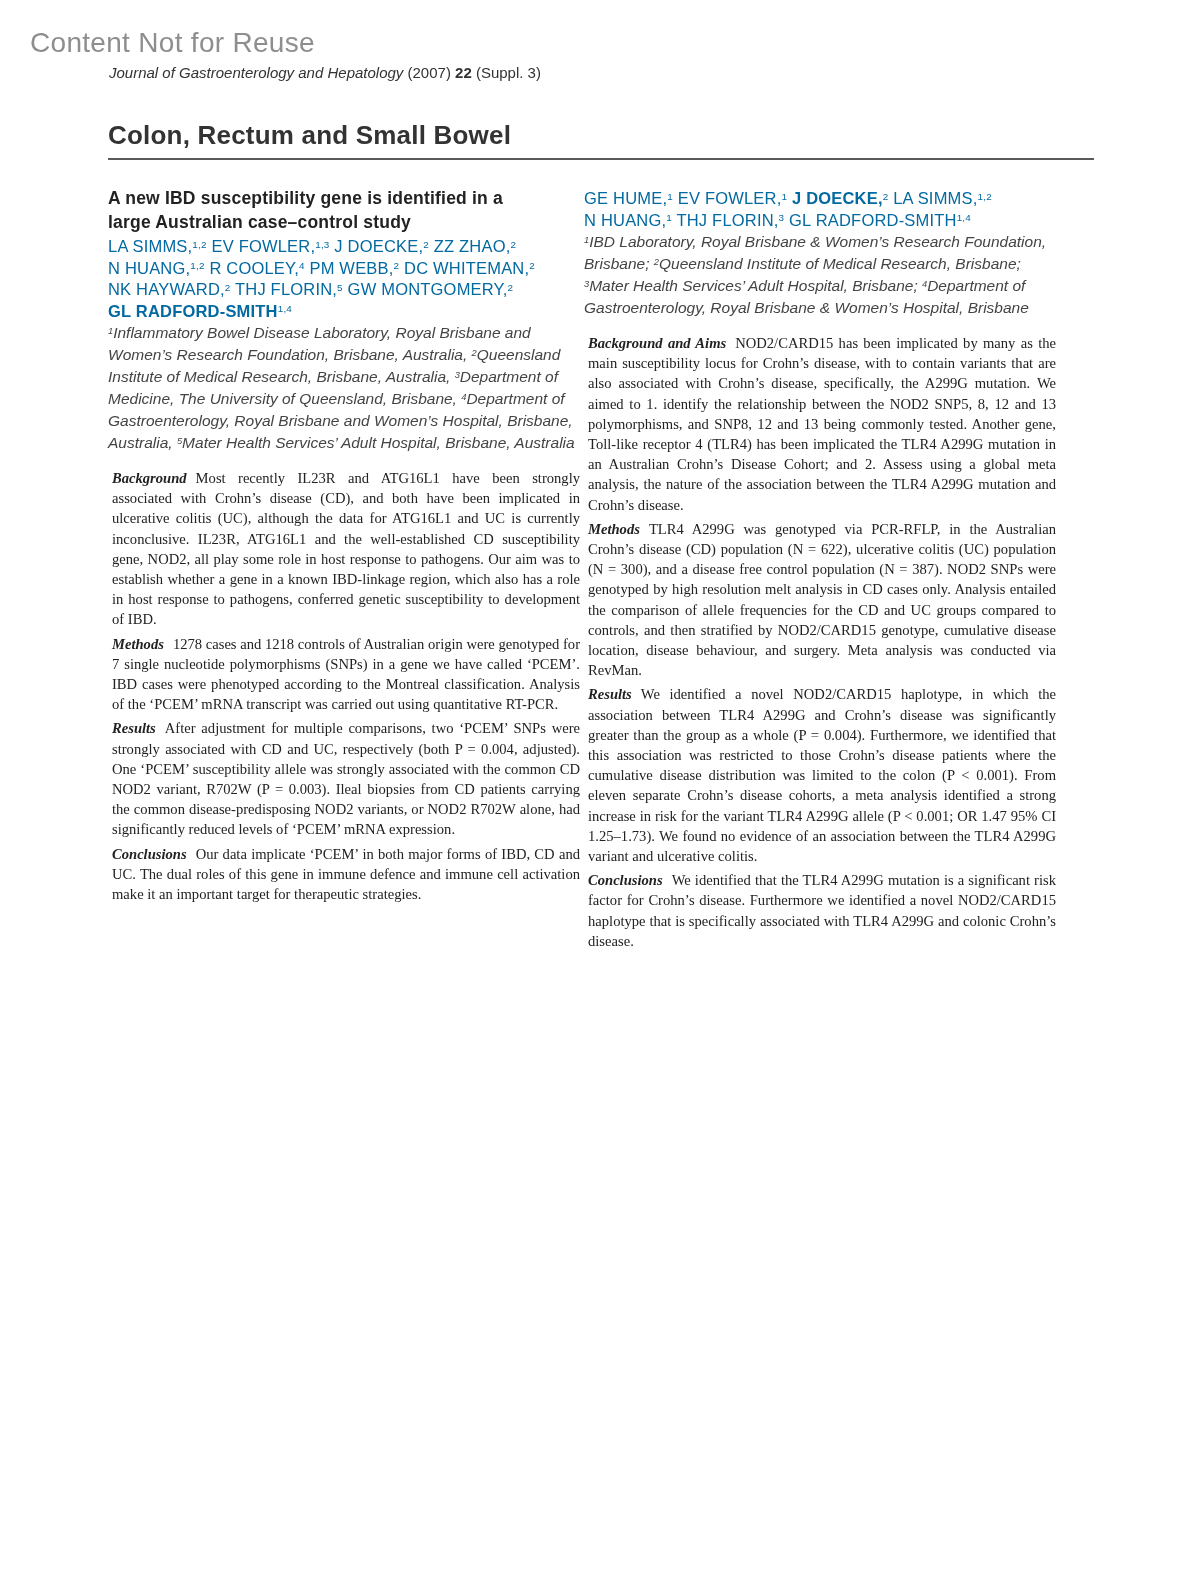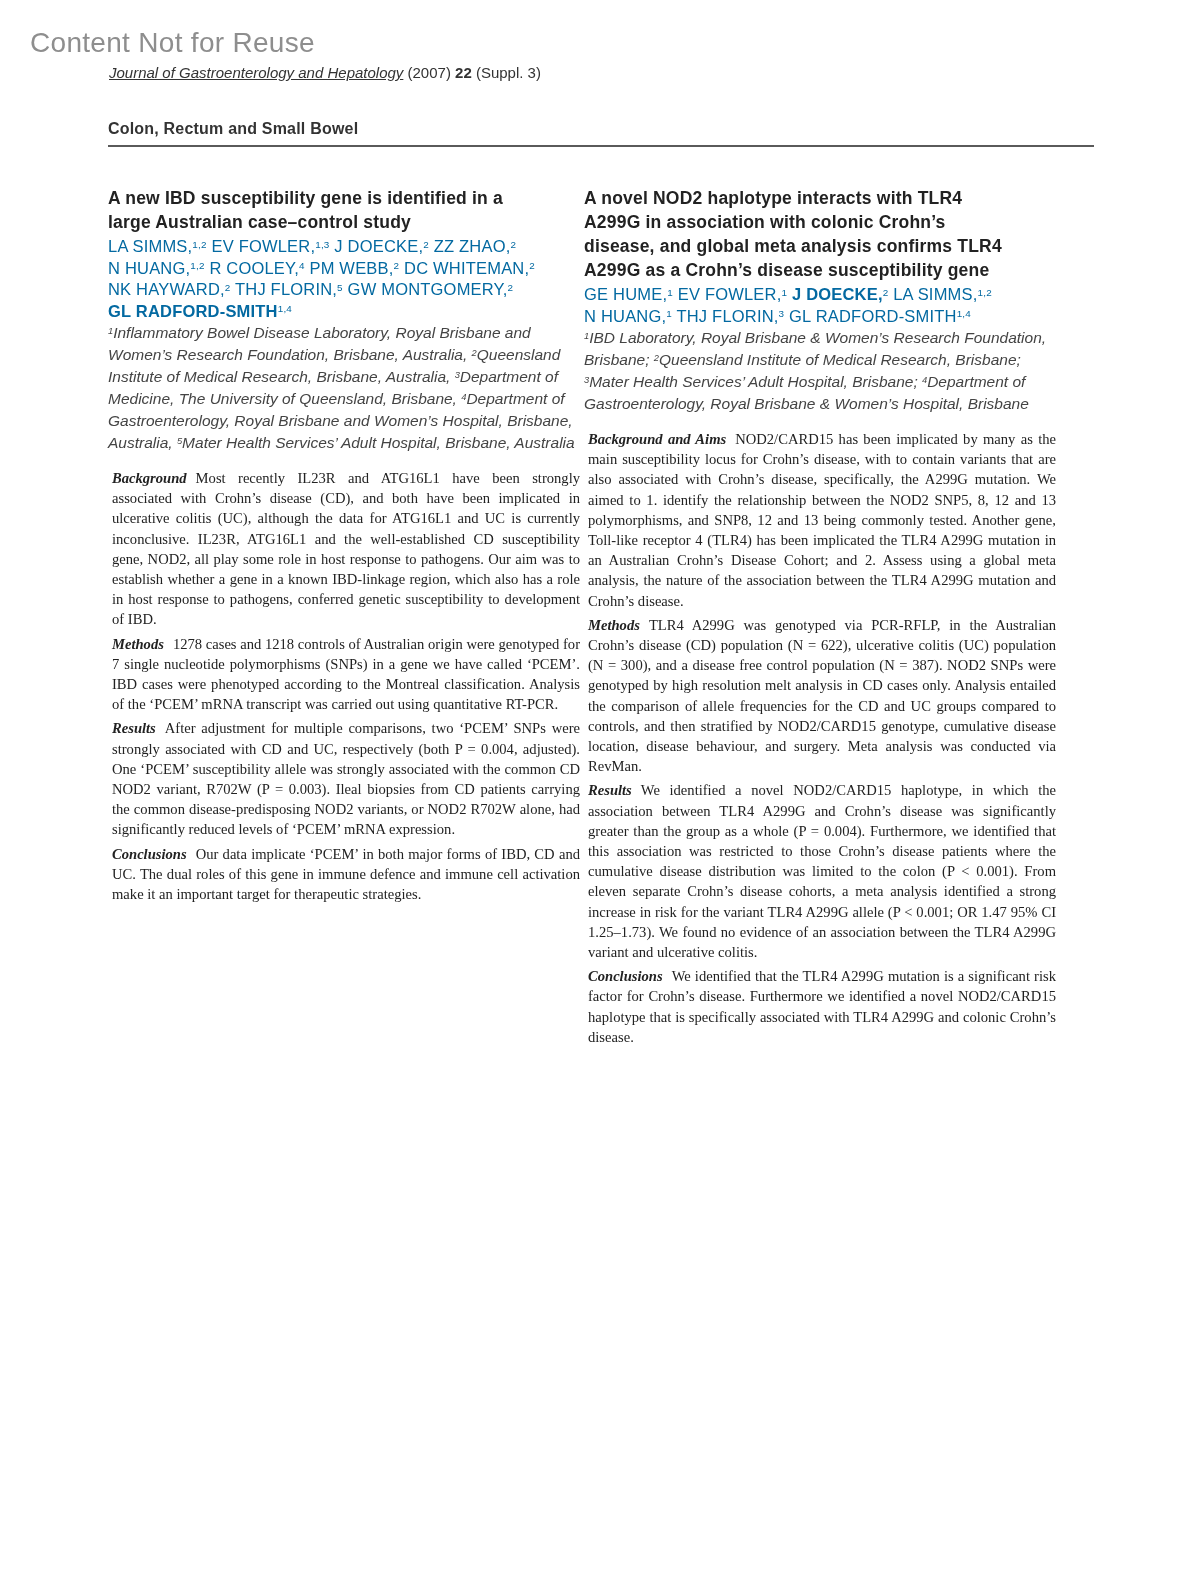--- a/index.html
+++ b/index.html
@@ -110,7 +110,7 @@
   }
   .footer-line2 { margin-top: 14px; }
   .b { font-weight: bold; }
-  .i { font-style: italic; text-decoration: underline; }
+  .i { font-style: italic; }
 </style>
 </head>
 <body>

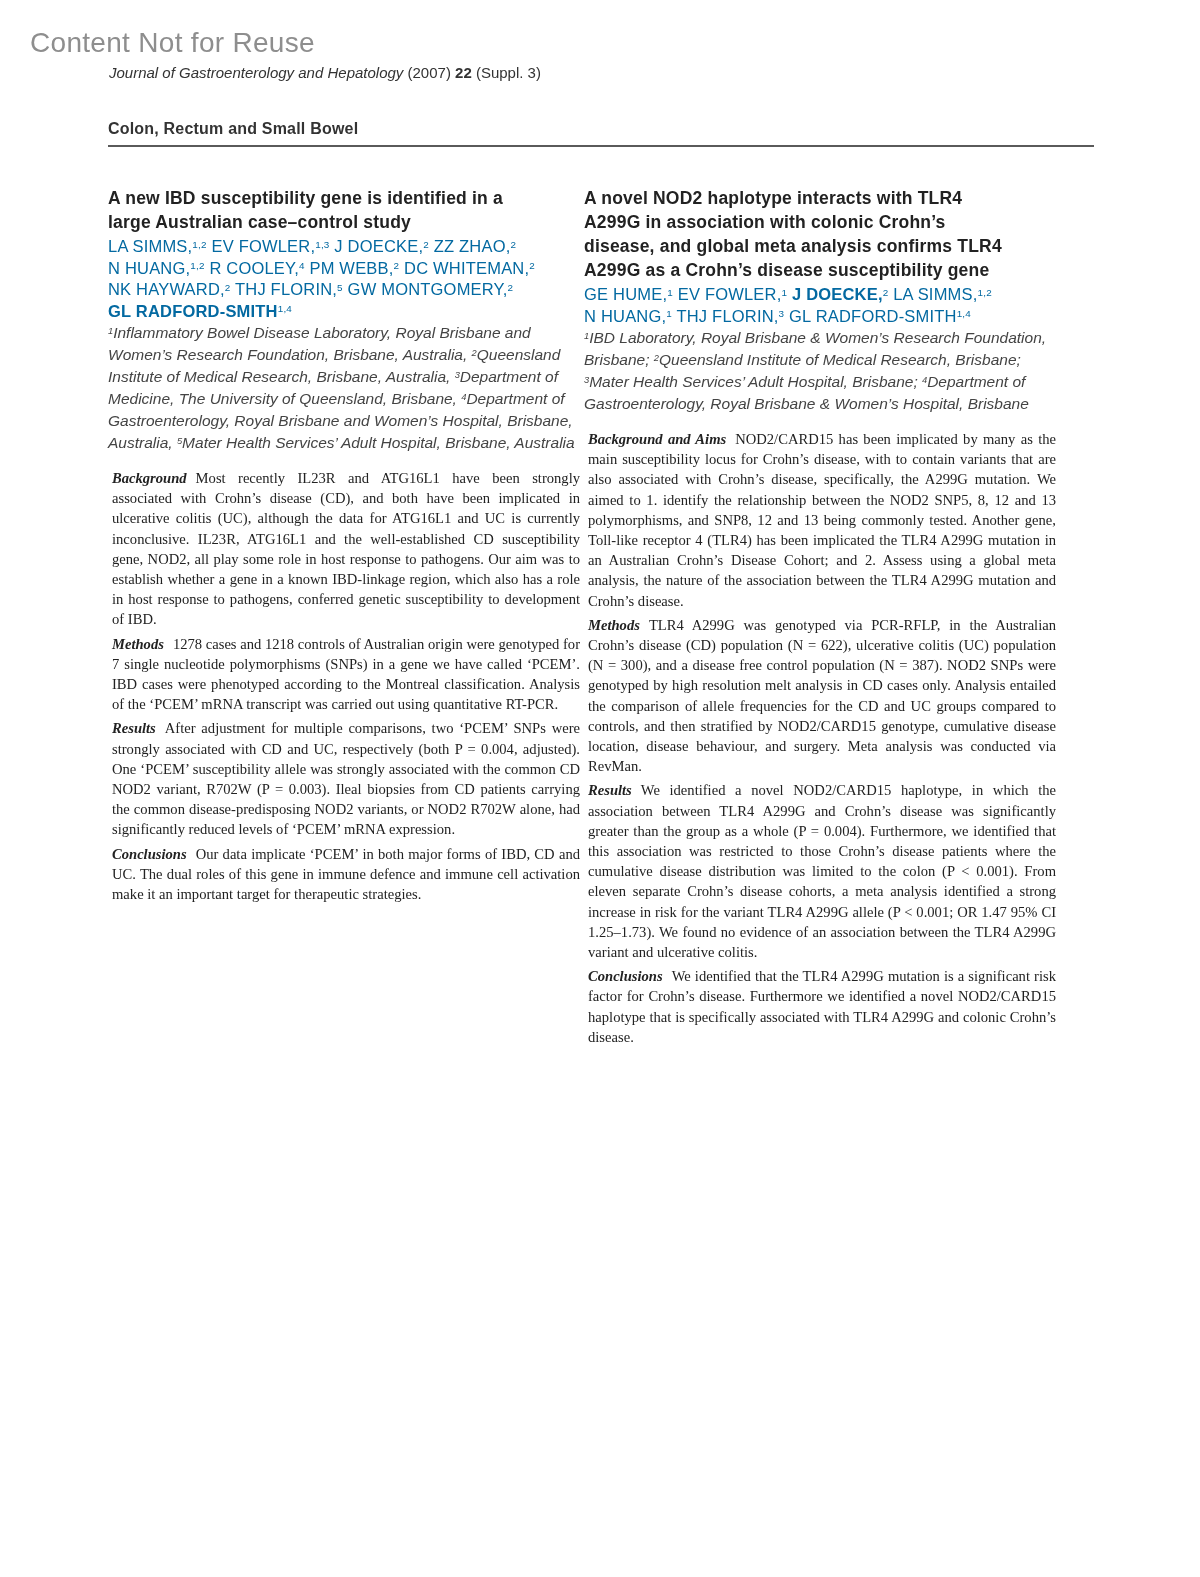--- a/index.html
+++ b/index.html
@@ -36,7 +36,7 @@
   }
   .section-head .section-title {
     margin: 0;
-    font-size: 16px;
+    font-size: 26px;
     font-weight: 600;
     color: #333333;
     letter-spacing: 0.2px;

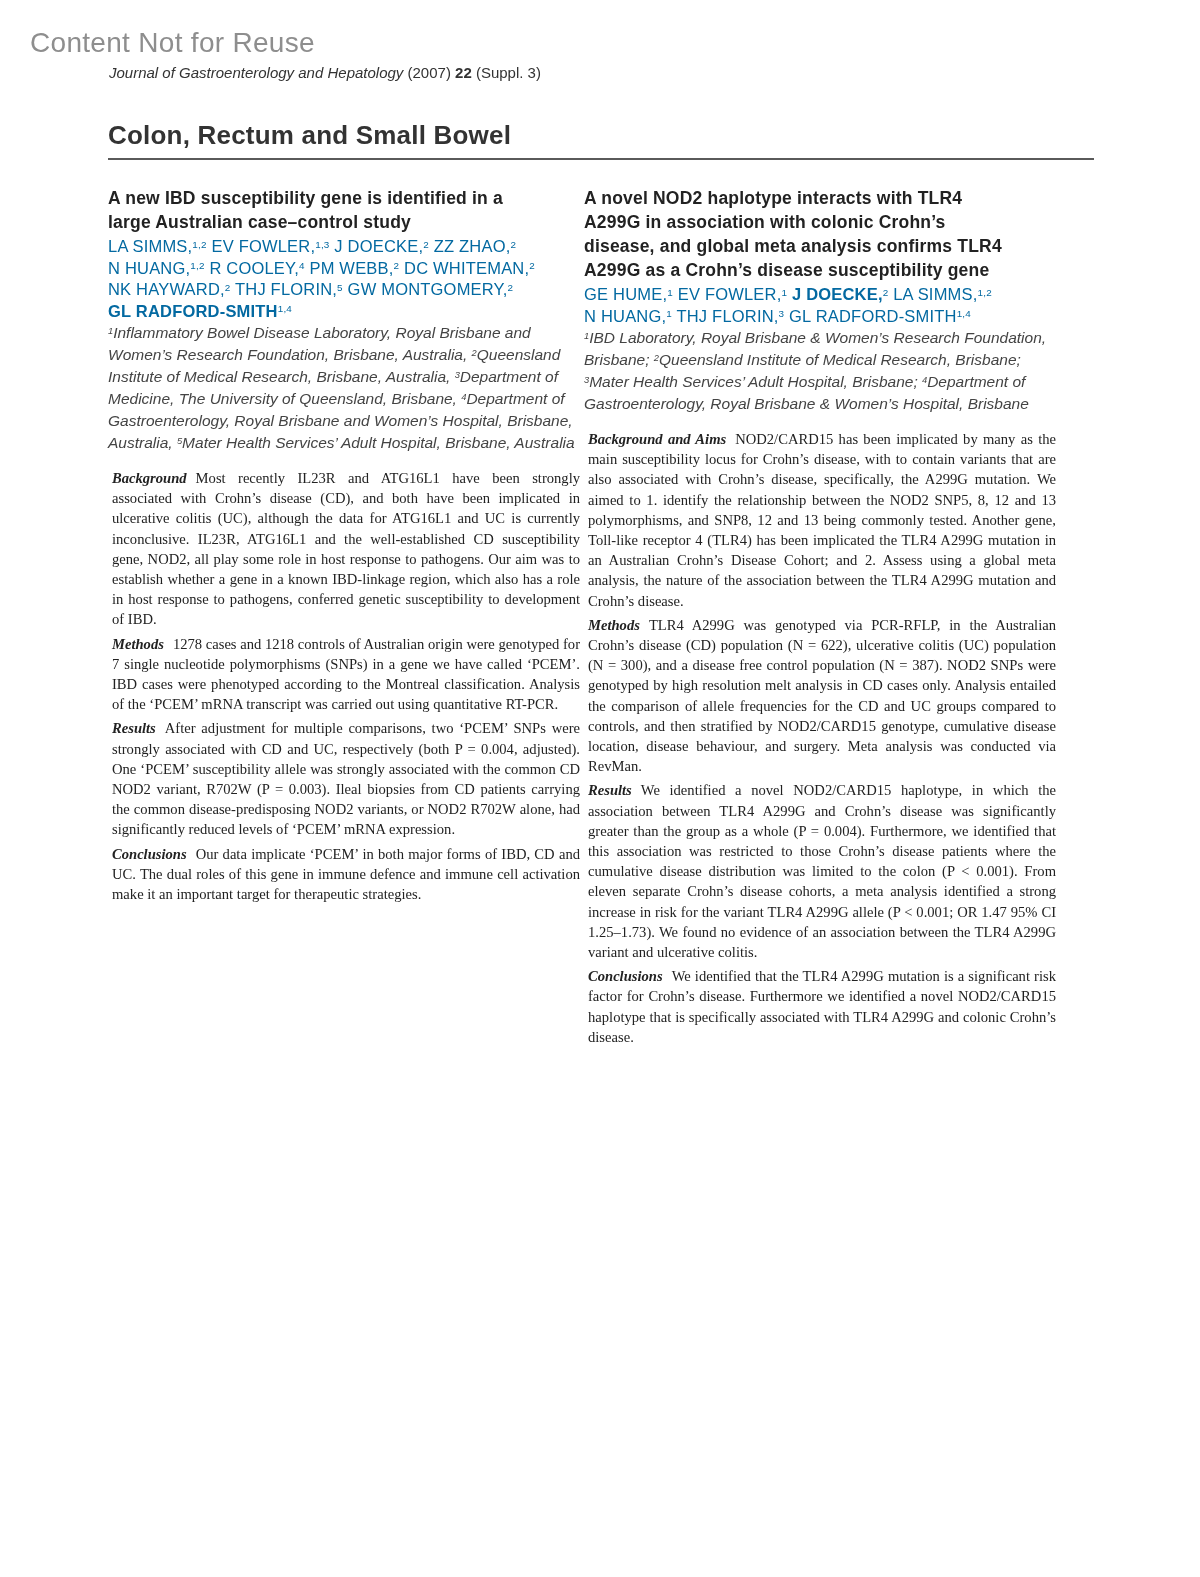--- a/index.html
+++ b/index.html
@@ -140,7 +140,6 @@
     </div>
 
     <div class="col">
-      <div class="abs-title">A novel NOD2 haplotype interacts with TLR4<br>A299G in association with colonic Crohn’s<br>disease, and global meta analysis confirms TLR4<br>A299G as a Crohn’s disease susceptibility gene</div>
       <div class="authors"><span>GE HUME,</span><sup>1</sup><span> EV FOWLER,</span><sup>1</sup><span> </span><span class="b">J DOECKE,</span><sup>2</sup><span> LA SIMMS,</span><sup>1,2</sup><br><span>N HUANG,</span><sup>1</sup><span> THJ FLORIN,</span><sup>3</sup><span> GL RADFORD-SMITH</span><sup>1,4</sup></div>
       <div class="affils"><sup>1</sup><span>IBD Laboratory, Royal Brisbane &amp; Women’s Research Foundation, Brisbane; </span><sup>2</sup><span>Queensland Institute of Medical Research, Brisbane; </span><sup>3</sup><span>Mater Health Services’ Adult Hospital, Brisbane; </span><sup>4</sup><span>Department of Gastroenterology, Royal Brisbane &amp; Women’s Hospital, Brisbane</span></div>
       <div class="abs-body">

